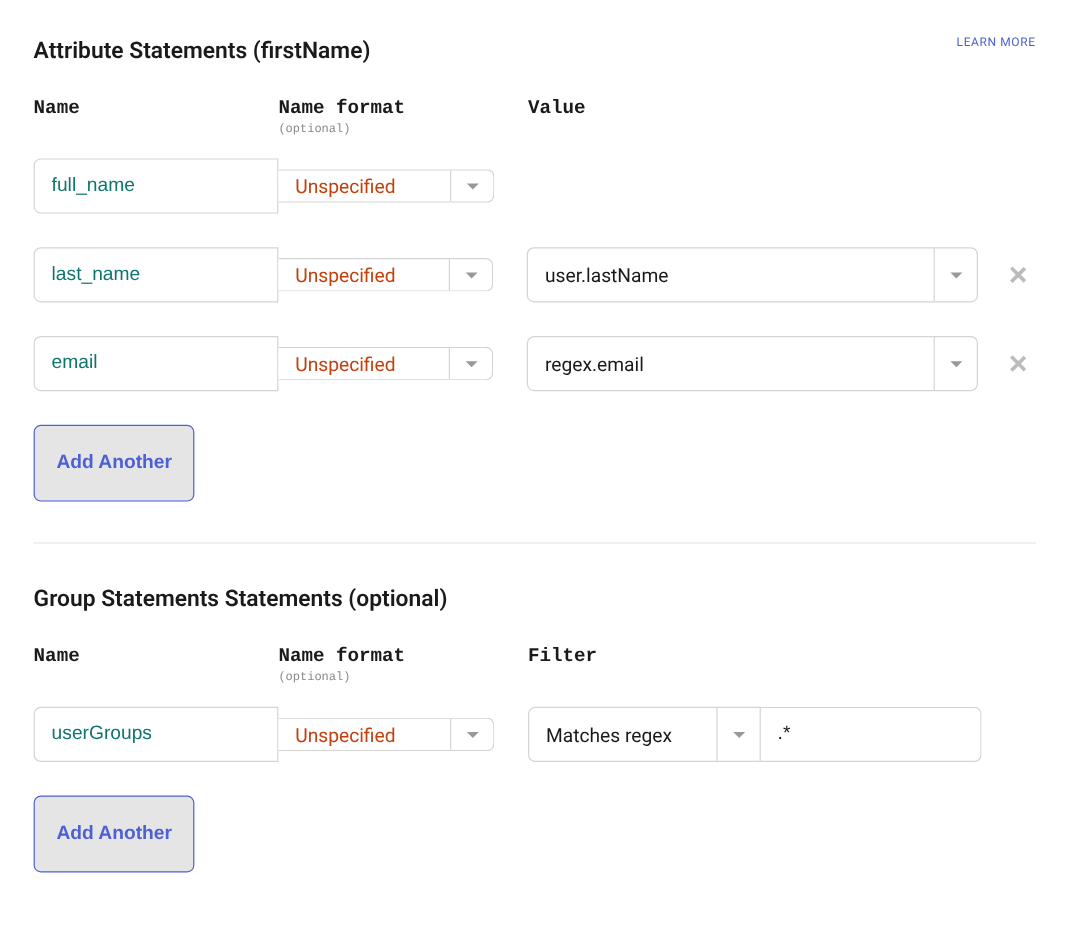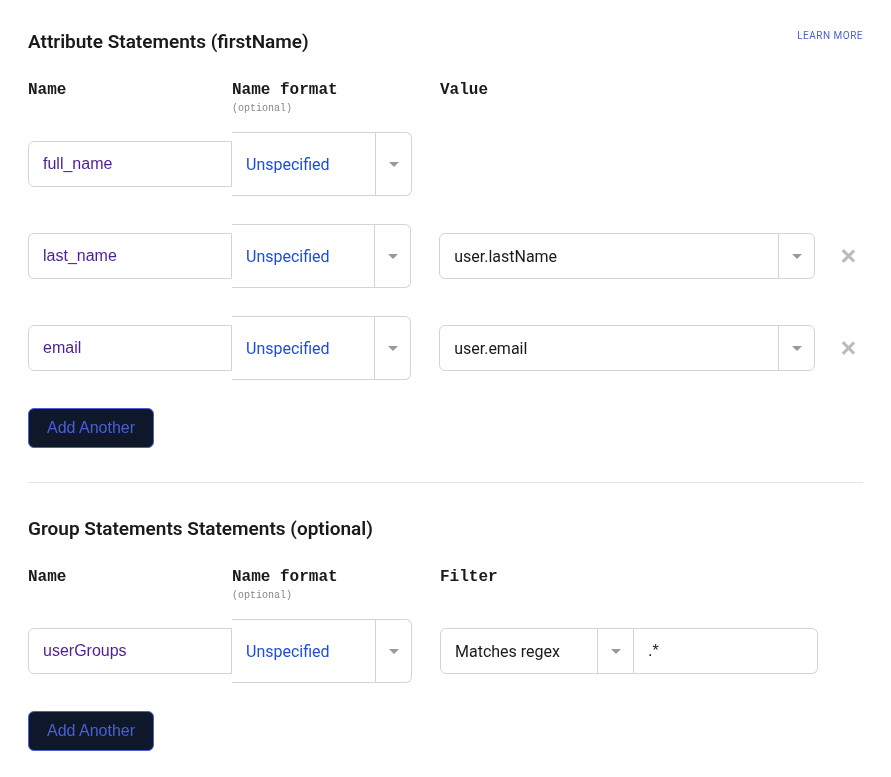--- a/index.html
+++ b/index.html
@@ -78,7 +78,7 @@
       border: 1px solid #d4d4d4;
       border-radius: 6px 0 0 6px;
       background: #fff;
-      color: #4c1d95;
+      color: #0f766e;
       outline: none;
     }
     .select-box {

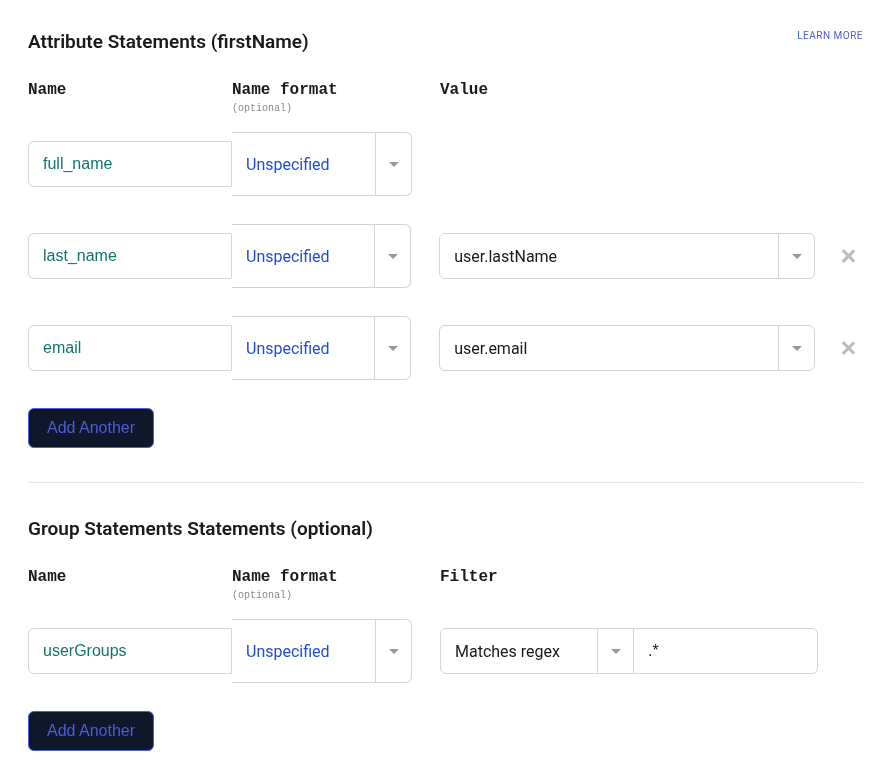--- a/index.html
+++ b/index.html
@@ -84,7 +84,7 @@
     .select-box {
       position: relative;
       width: 180px;
-      height: 64px;
+      height: 28px;
       border: 1px solid #d4d4d4;
       border-left: none;
       border-radius: 0 6px 6px 0;
@@ -93,7 +93,7 @@
       align-items: center;
       padding: 0 14px;
       font-size: 16px;
-      color: #1d4ed8;
+      color: #c2410c;
       cursor: pointer;
     }
     .select-caret {

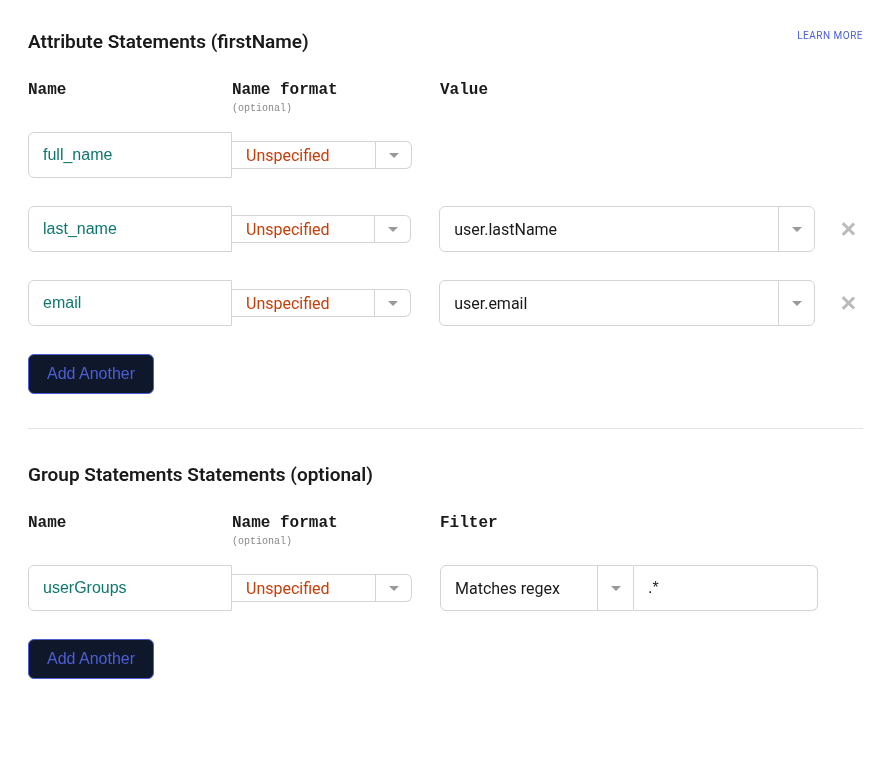--- a/index.html
+++ b/index.html
@@ -269,7 +269,7 @@
       </div>
   </div>
   <div class="value-box">
-    <span>user.email</span>
+    <span>regex.email</span>
     <div class="select-caret">
         <div class="caret-down"></div>
       </div>

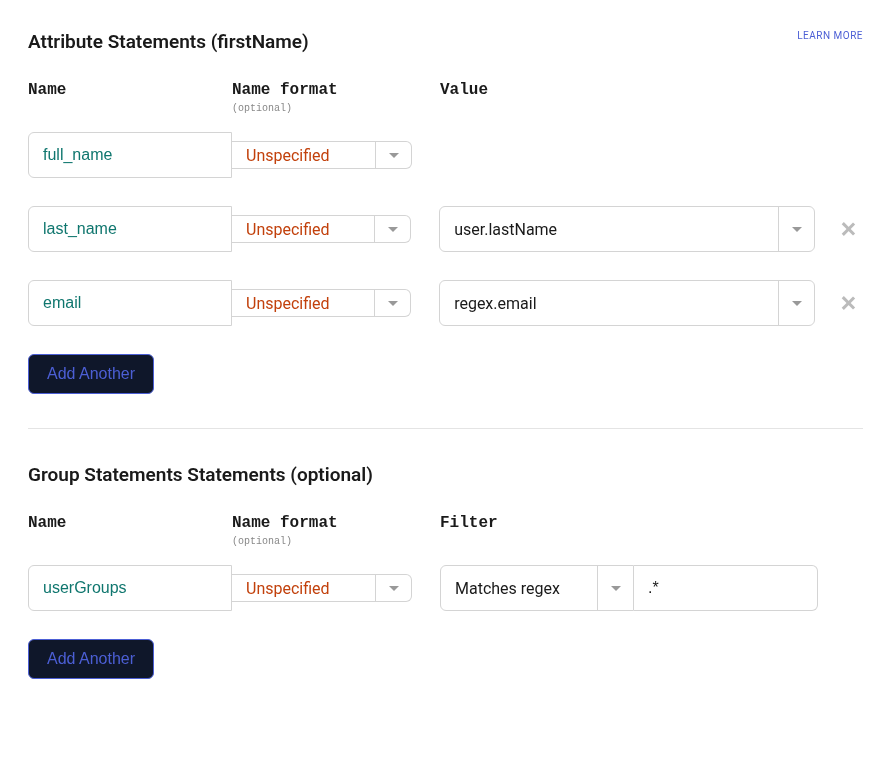--- a/index.html
+++ b/index.html
@@ -144,11 +144,11 @@
     }
     .add-btn {
       display: inline-block;
-      padding: 10px 18px;
-      font-size: 16px;
-      font-weight: 400;
+      padding: 22px 18px;
+      font-size: 16px;
+      font-weight: 700;
       color: #4c5fd5;
-      background: #0f172a;
+      background: #e5e5e5;
       border: 1px solid #4c5fd5;
       border-radius: 6px;
       cursor: pointer;

